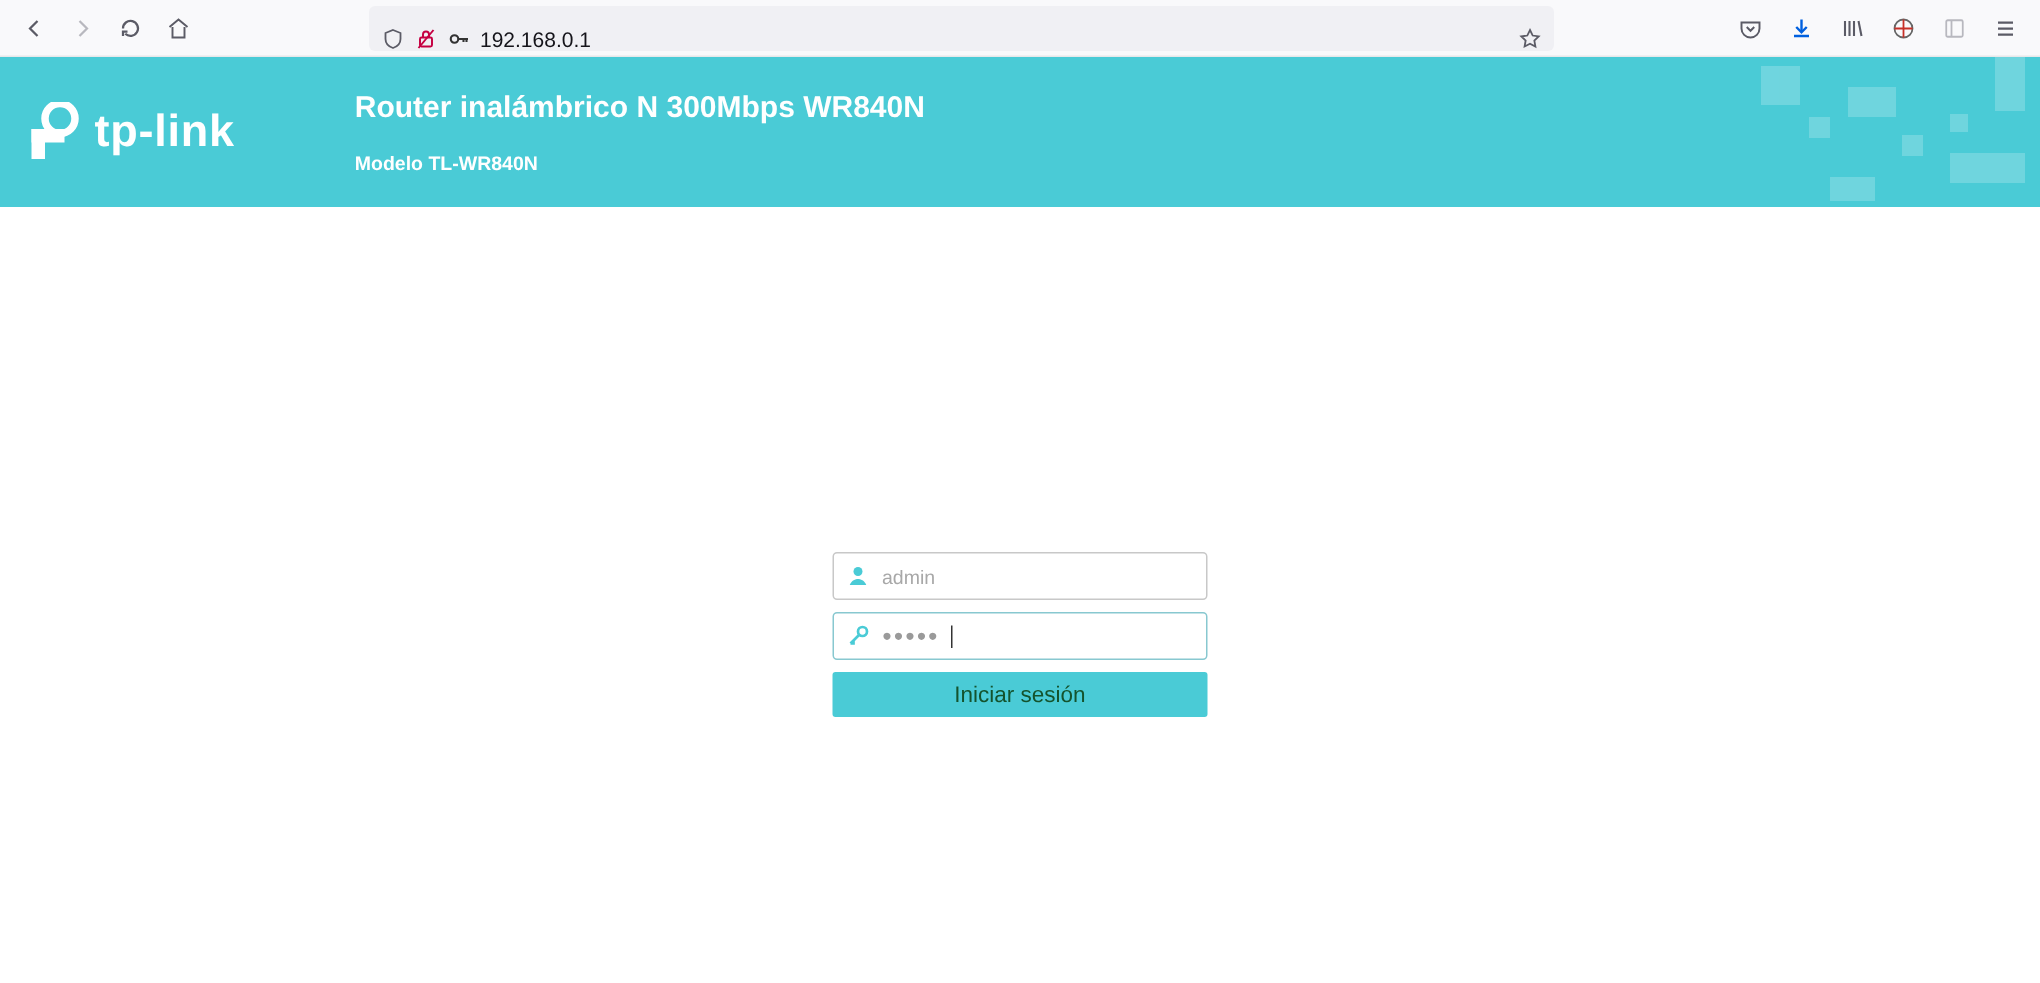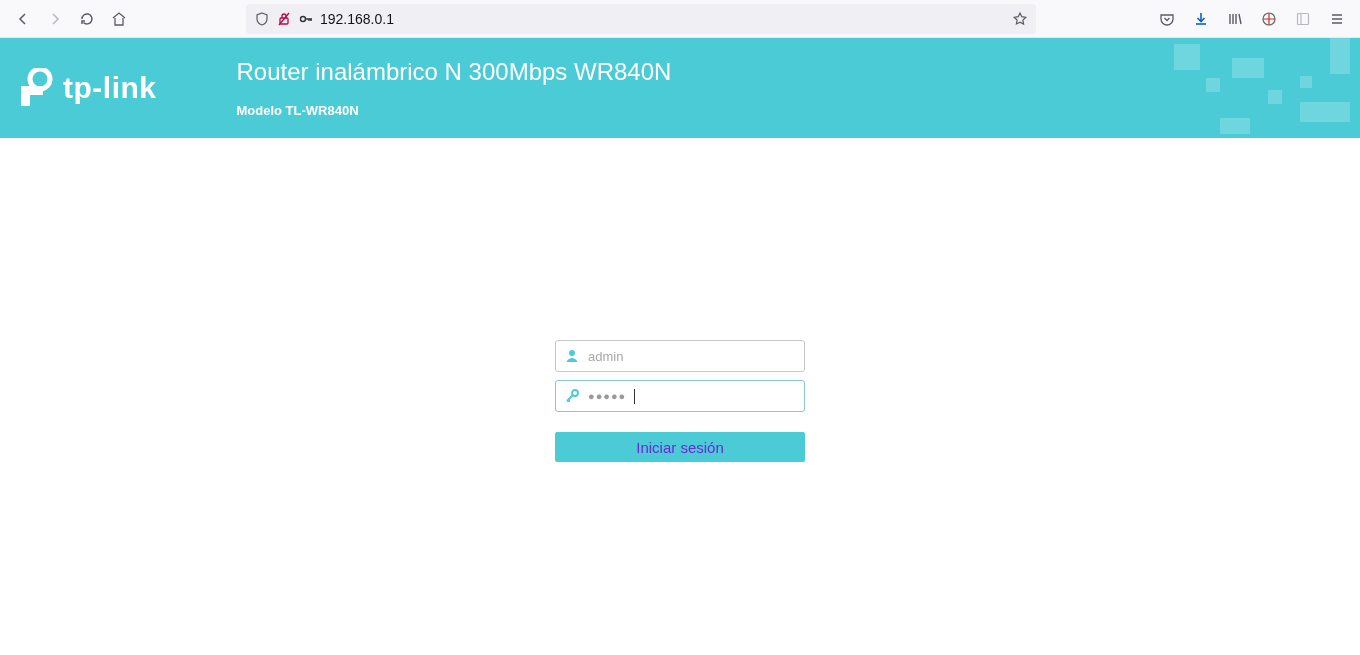--- a/index.html
+++ b/index.html
@@ -40,7 +40,7 @@
     background: #f0f0f4;
     border-radius: 4px;
     display: flex;
-    align-items: center;
+    align-items: flex-end;
     padding: 0 8px;
     gap: 6px;
     position: relative;

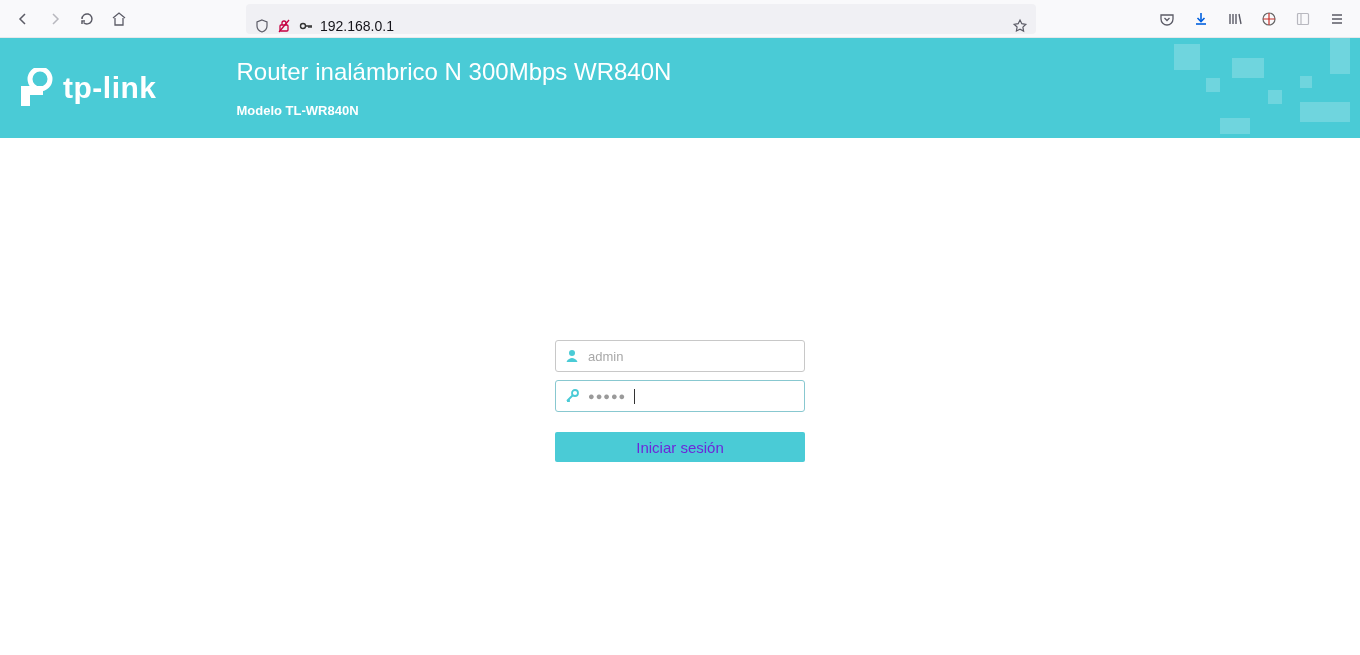--- a/index.html
+++ b/index.html
@@ -91,8 +91,8 @@
     color: #fff;
   }
   .header-title {
-    font-size: 24px;
-    font-weight: normal;
+    font-size: 20px;
+    font-weight: bold;
   }
   .header-sub {
     font-size: 13px;

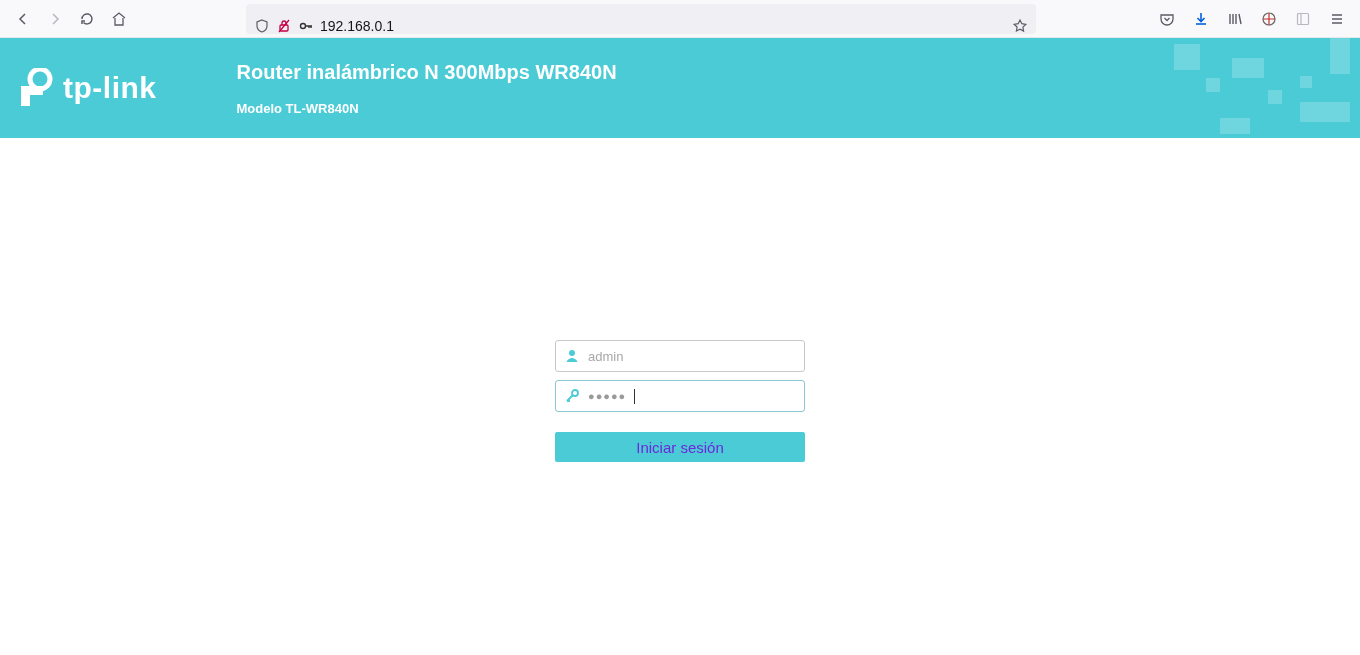--- a/index.html
+++ b/index.html
@@ -115,7 +115,7 @@
   
   .login-area {
     position: absolute;
-    top: 340px;
+    top: 368px;
     left: 50%;
     transform: translateX(-50%);
     width: 250px;

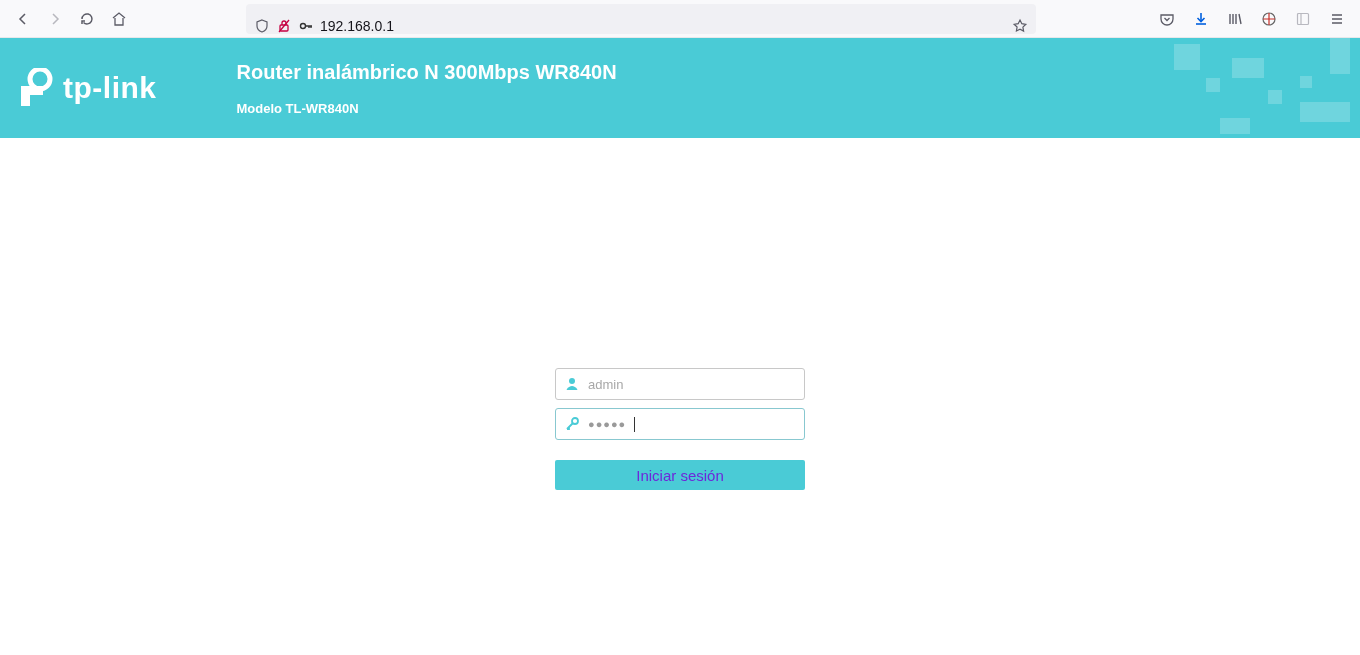--- a/index.html
+++ b/index.html
@@ -160,13 +160,12 @@
   .login-btn {
     height: 30px;
     background: #4acbd6;
-    color: #6d28d9;
+    color: #14532d;
     border: none;
     width: 100%;
     border-radius: 2px;
     font-size: 15px;
     cursor: pointer;
-    margin-top: 12px;
   }
 </style>
 </head>

